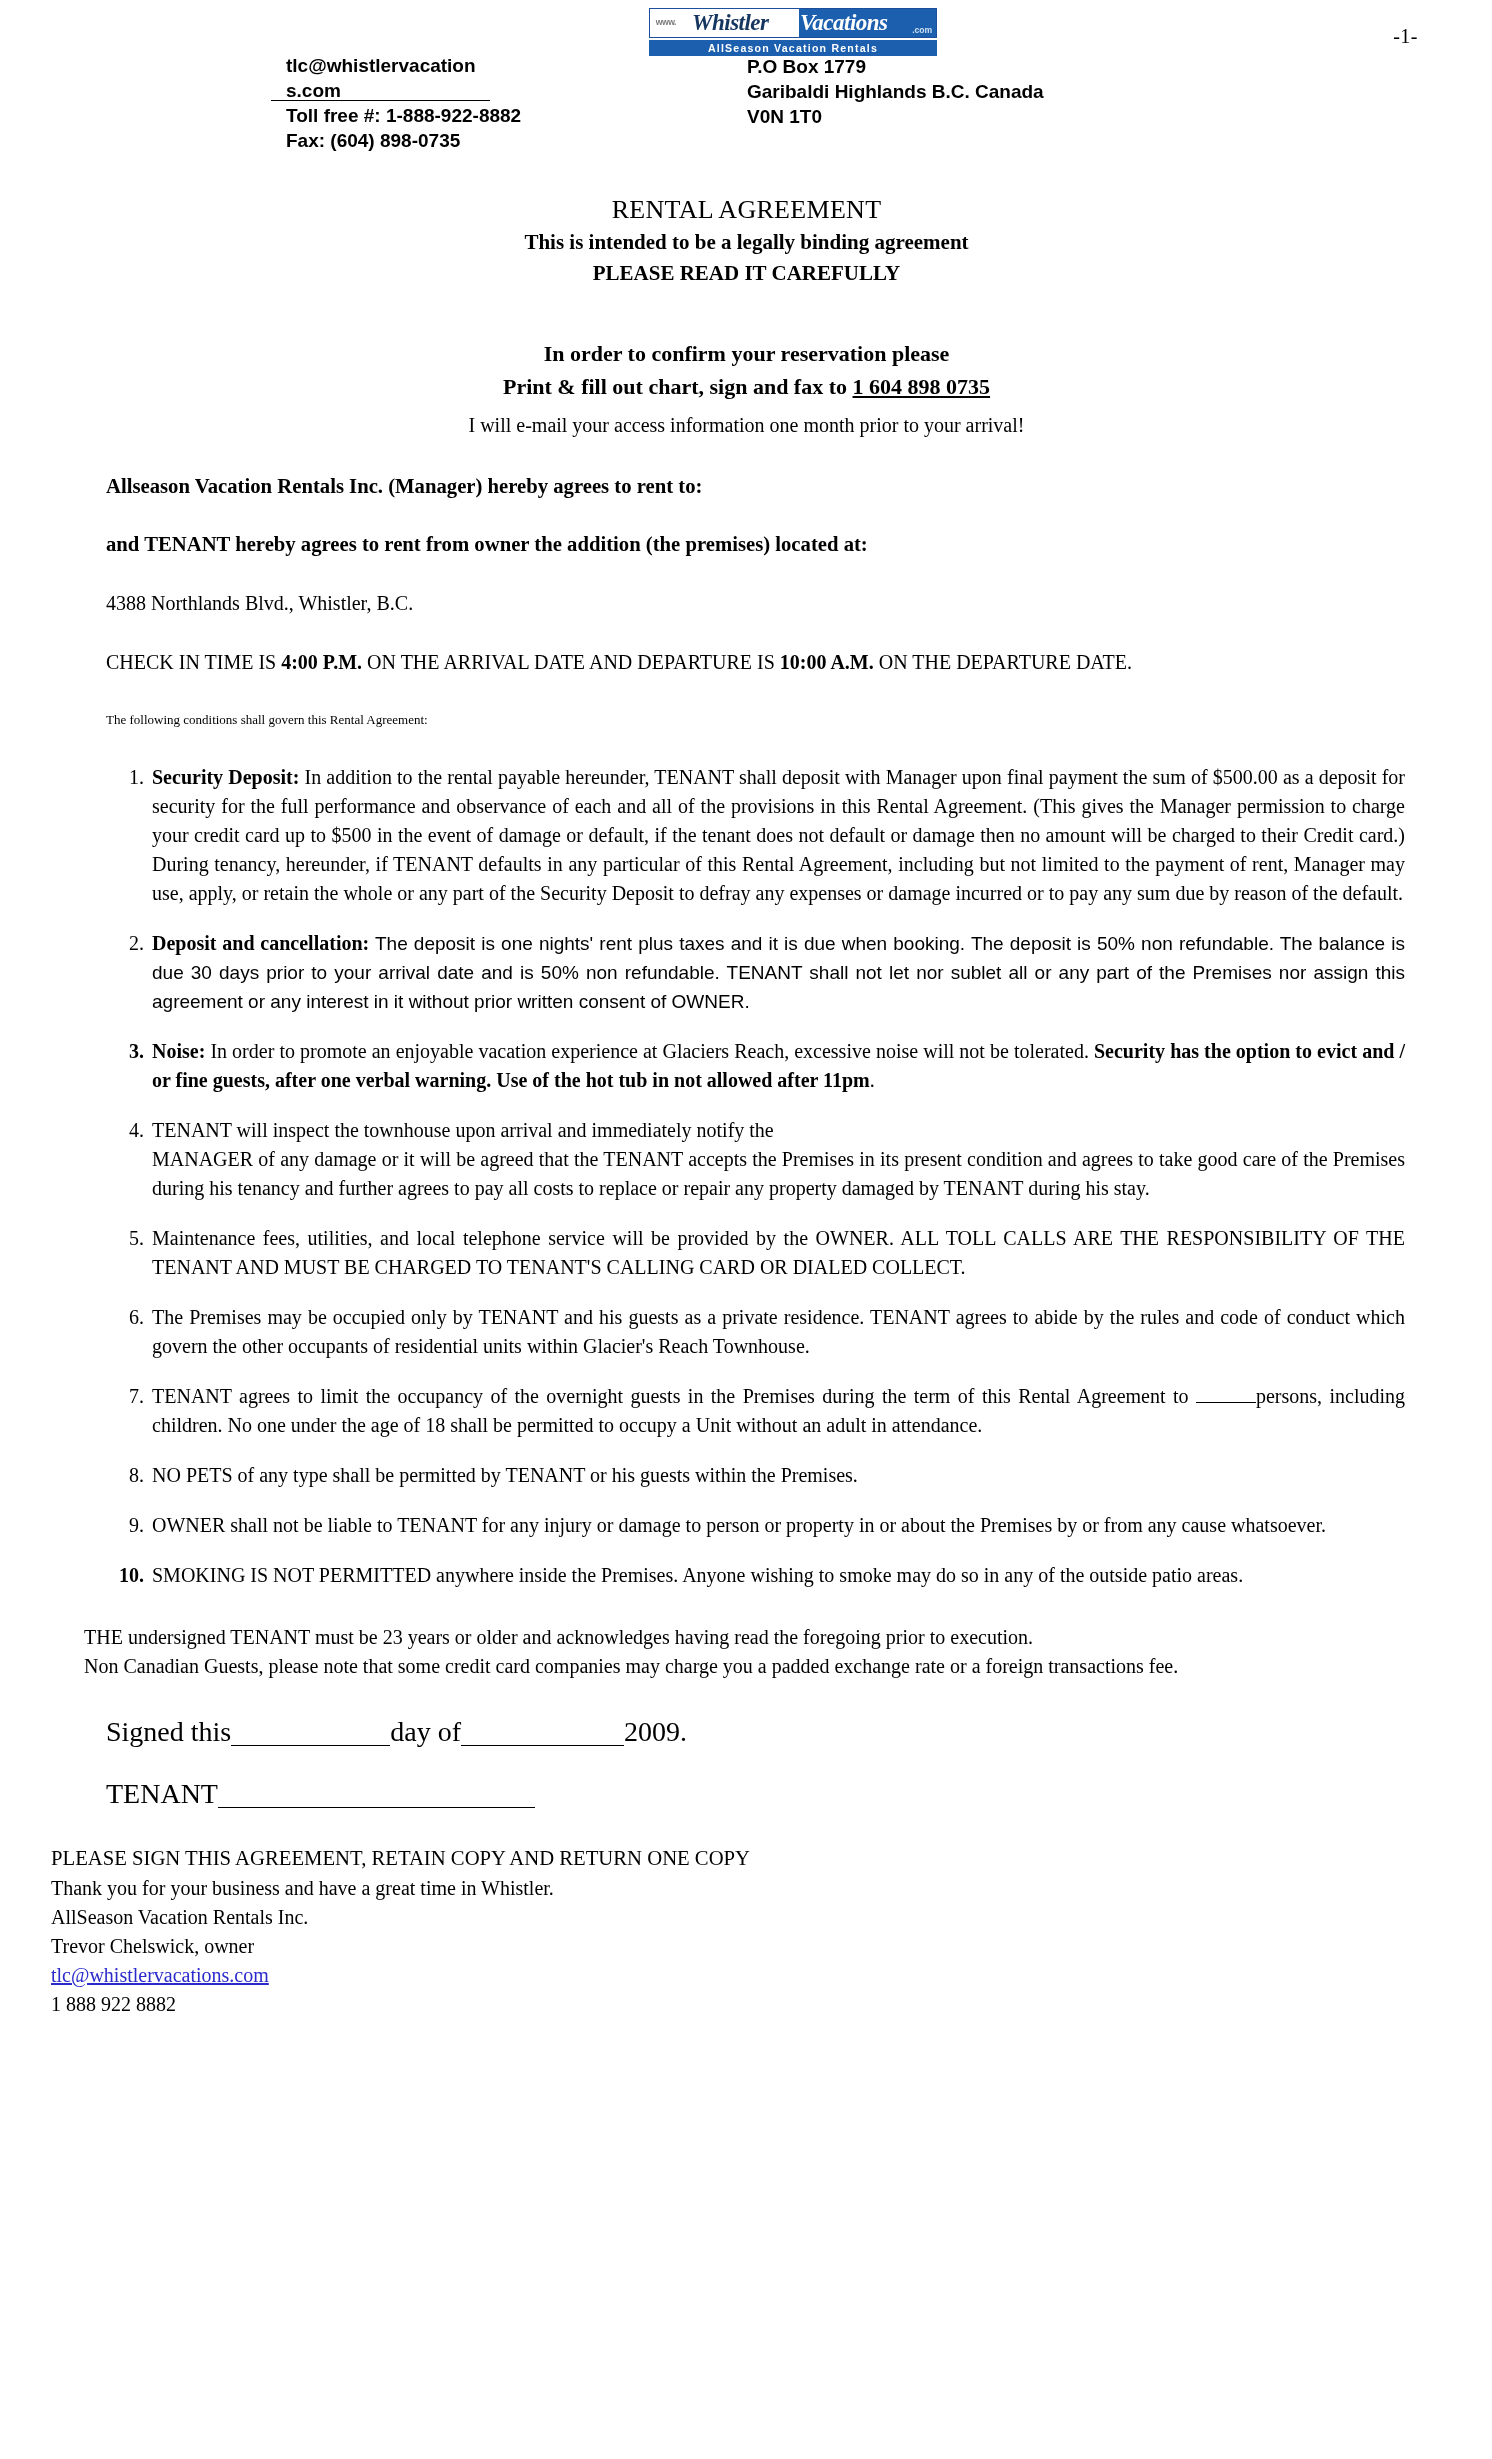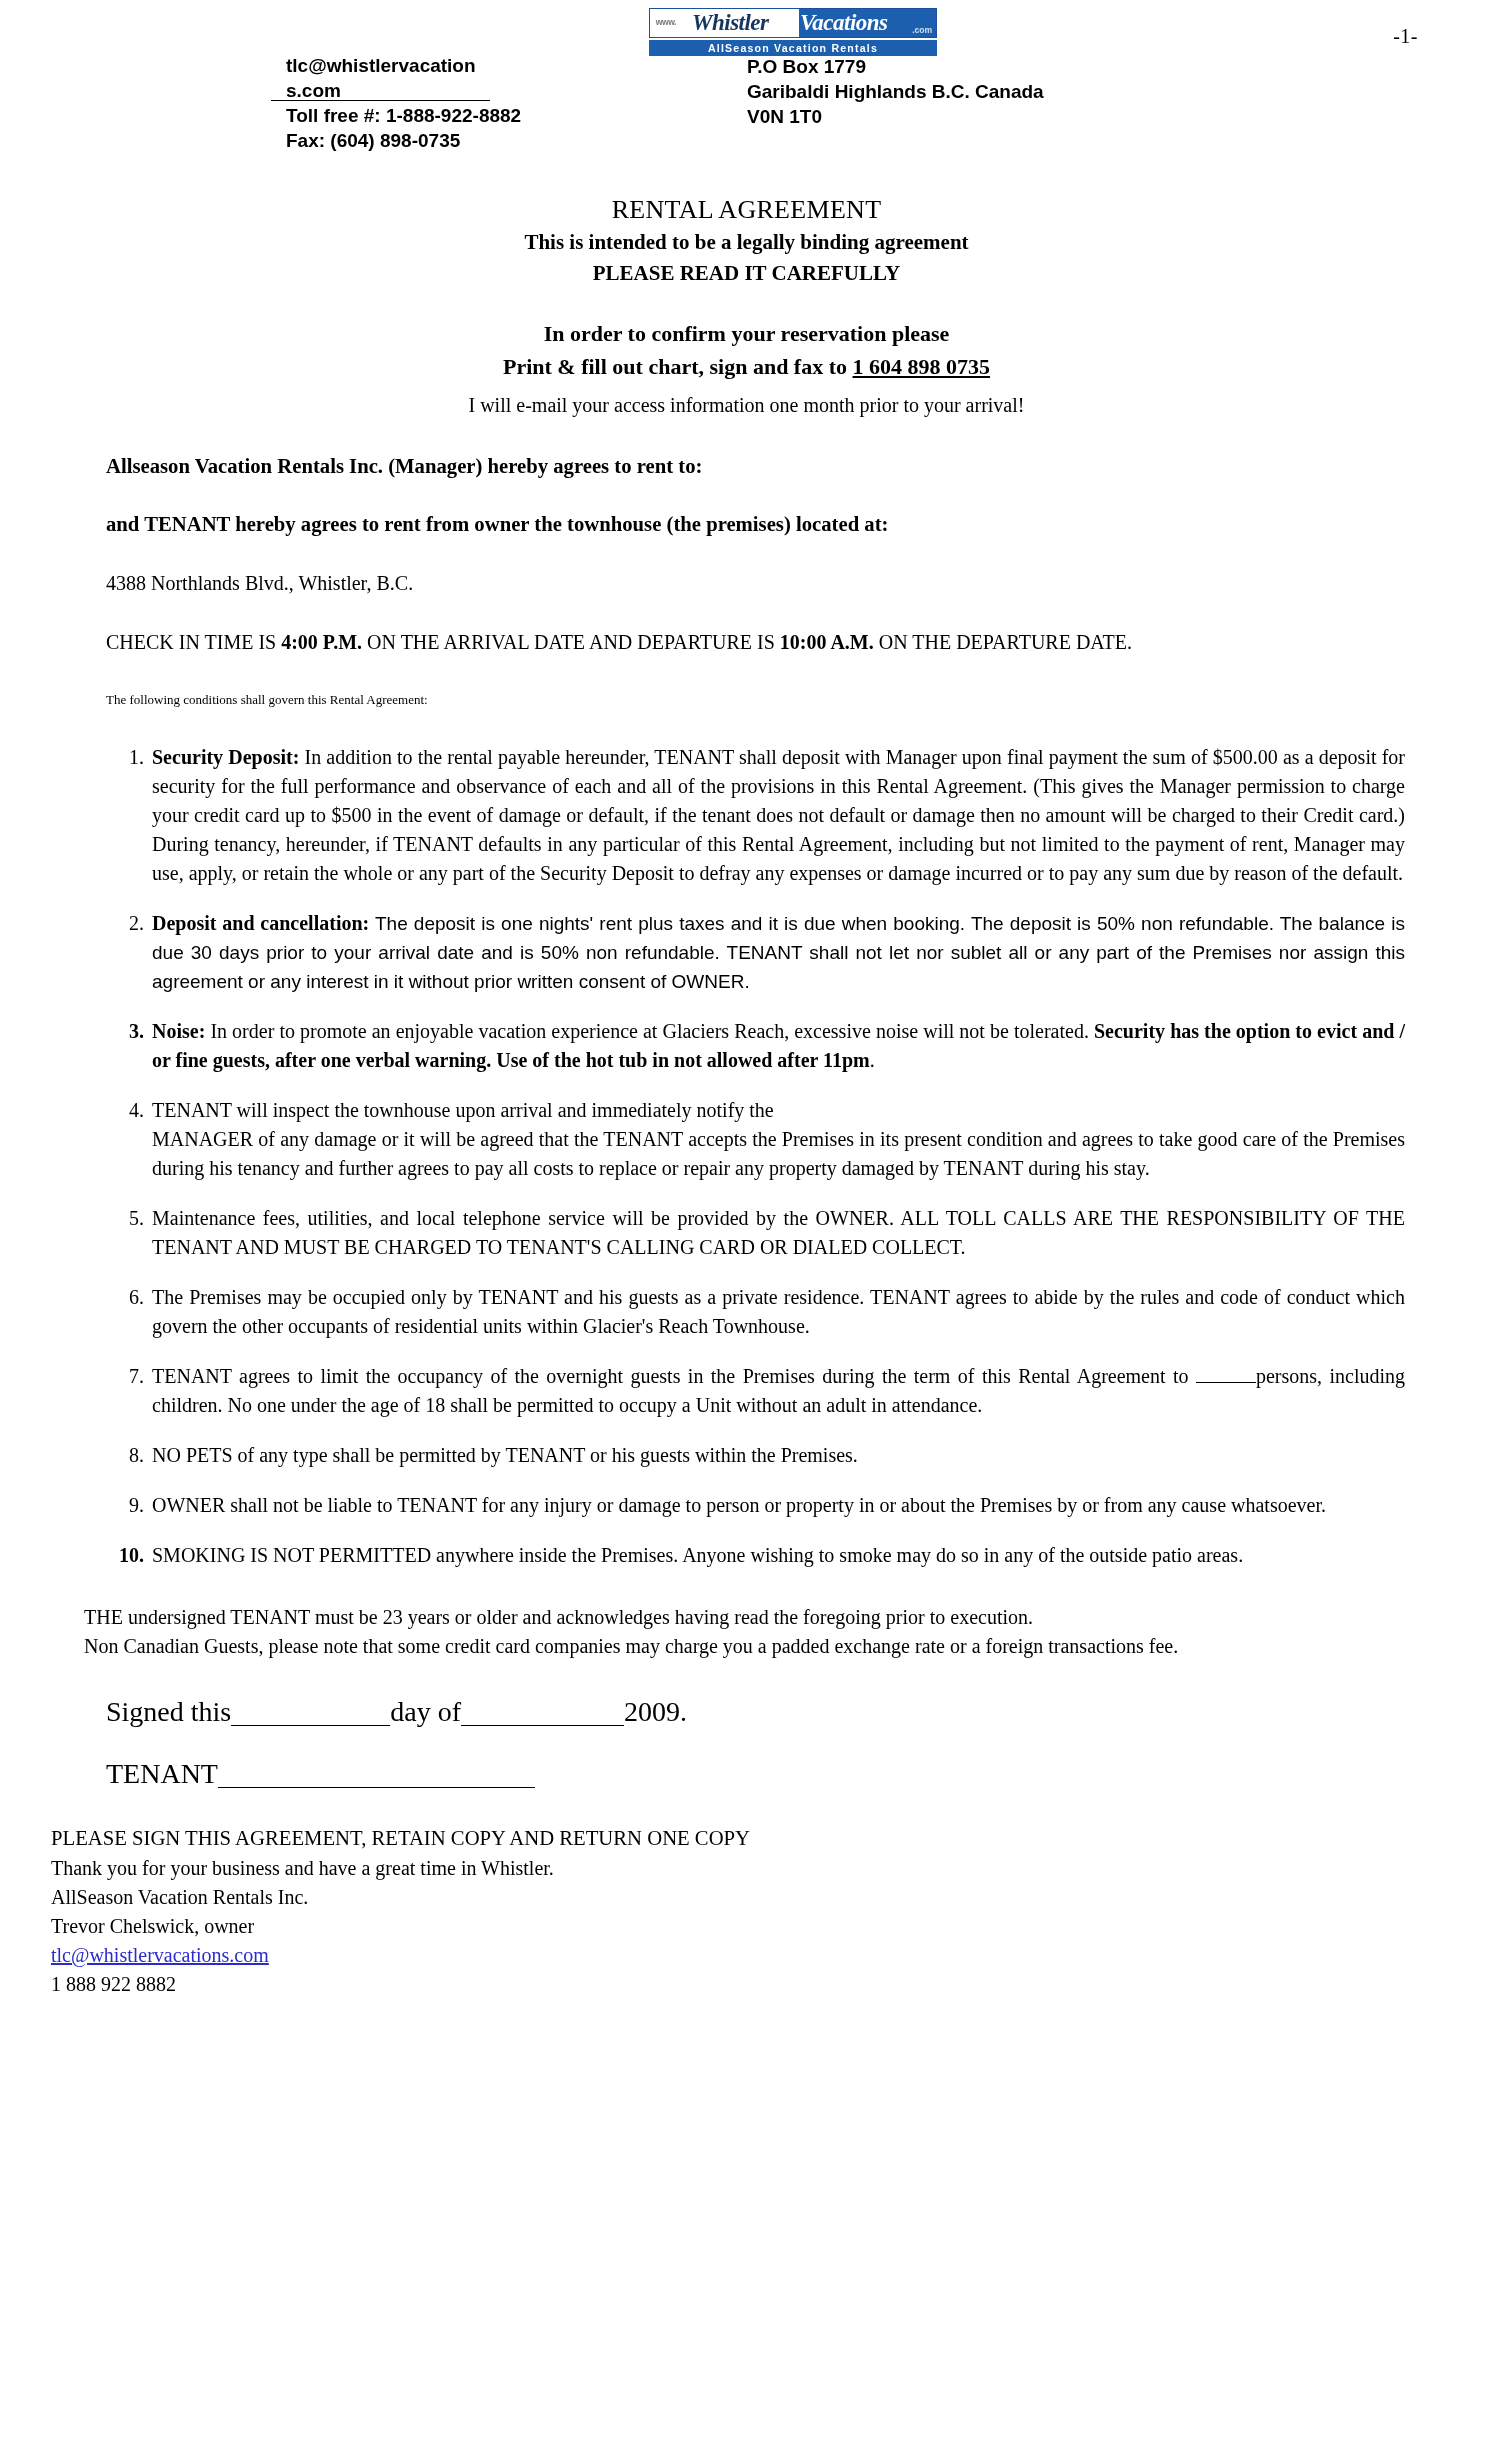--- a/index.html
+++ b/index.html
@@ -160,7 +160,7 @@
 
   .confirm-block {
     text-align: center;
-    margin-top: 28px;
+    margin-top: 48px;
   }
   .confirm-1 {
     font-size: 22px;

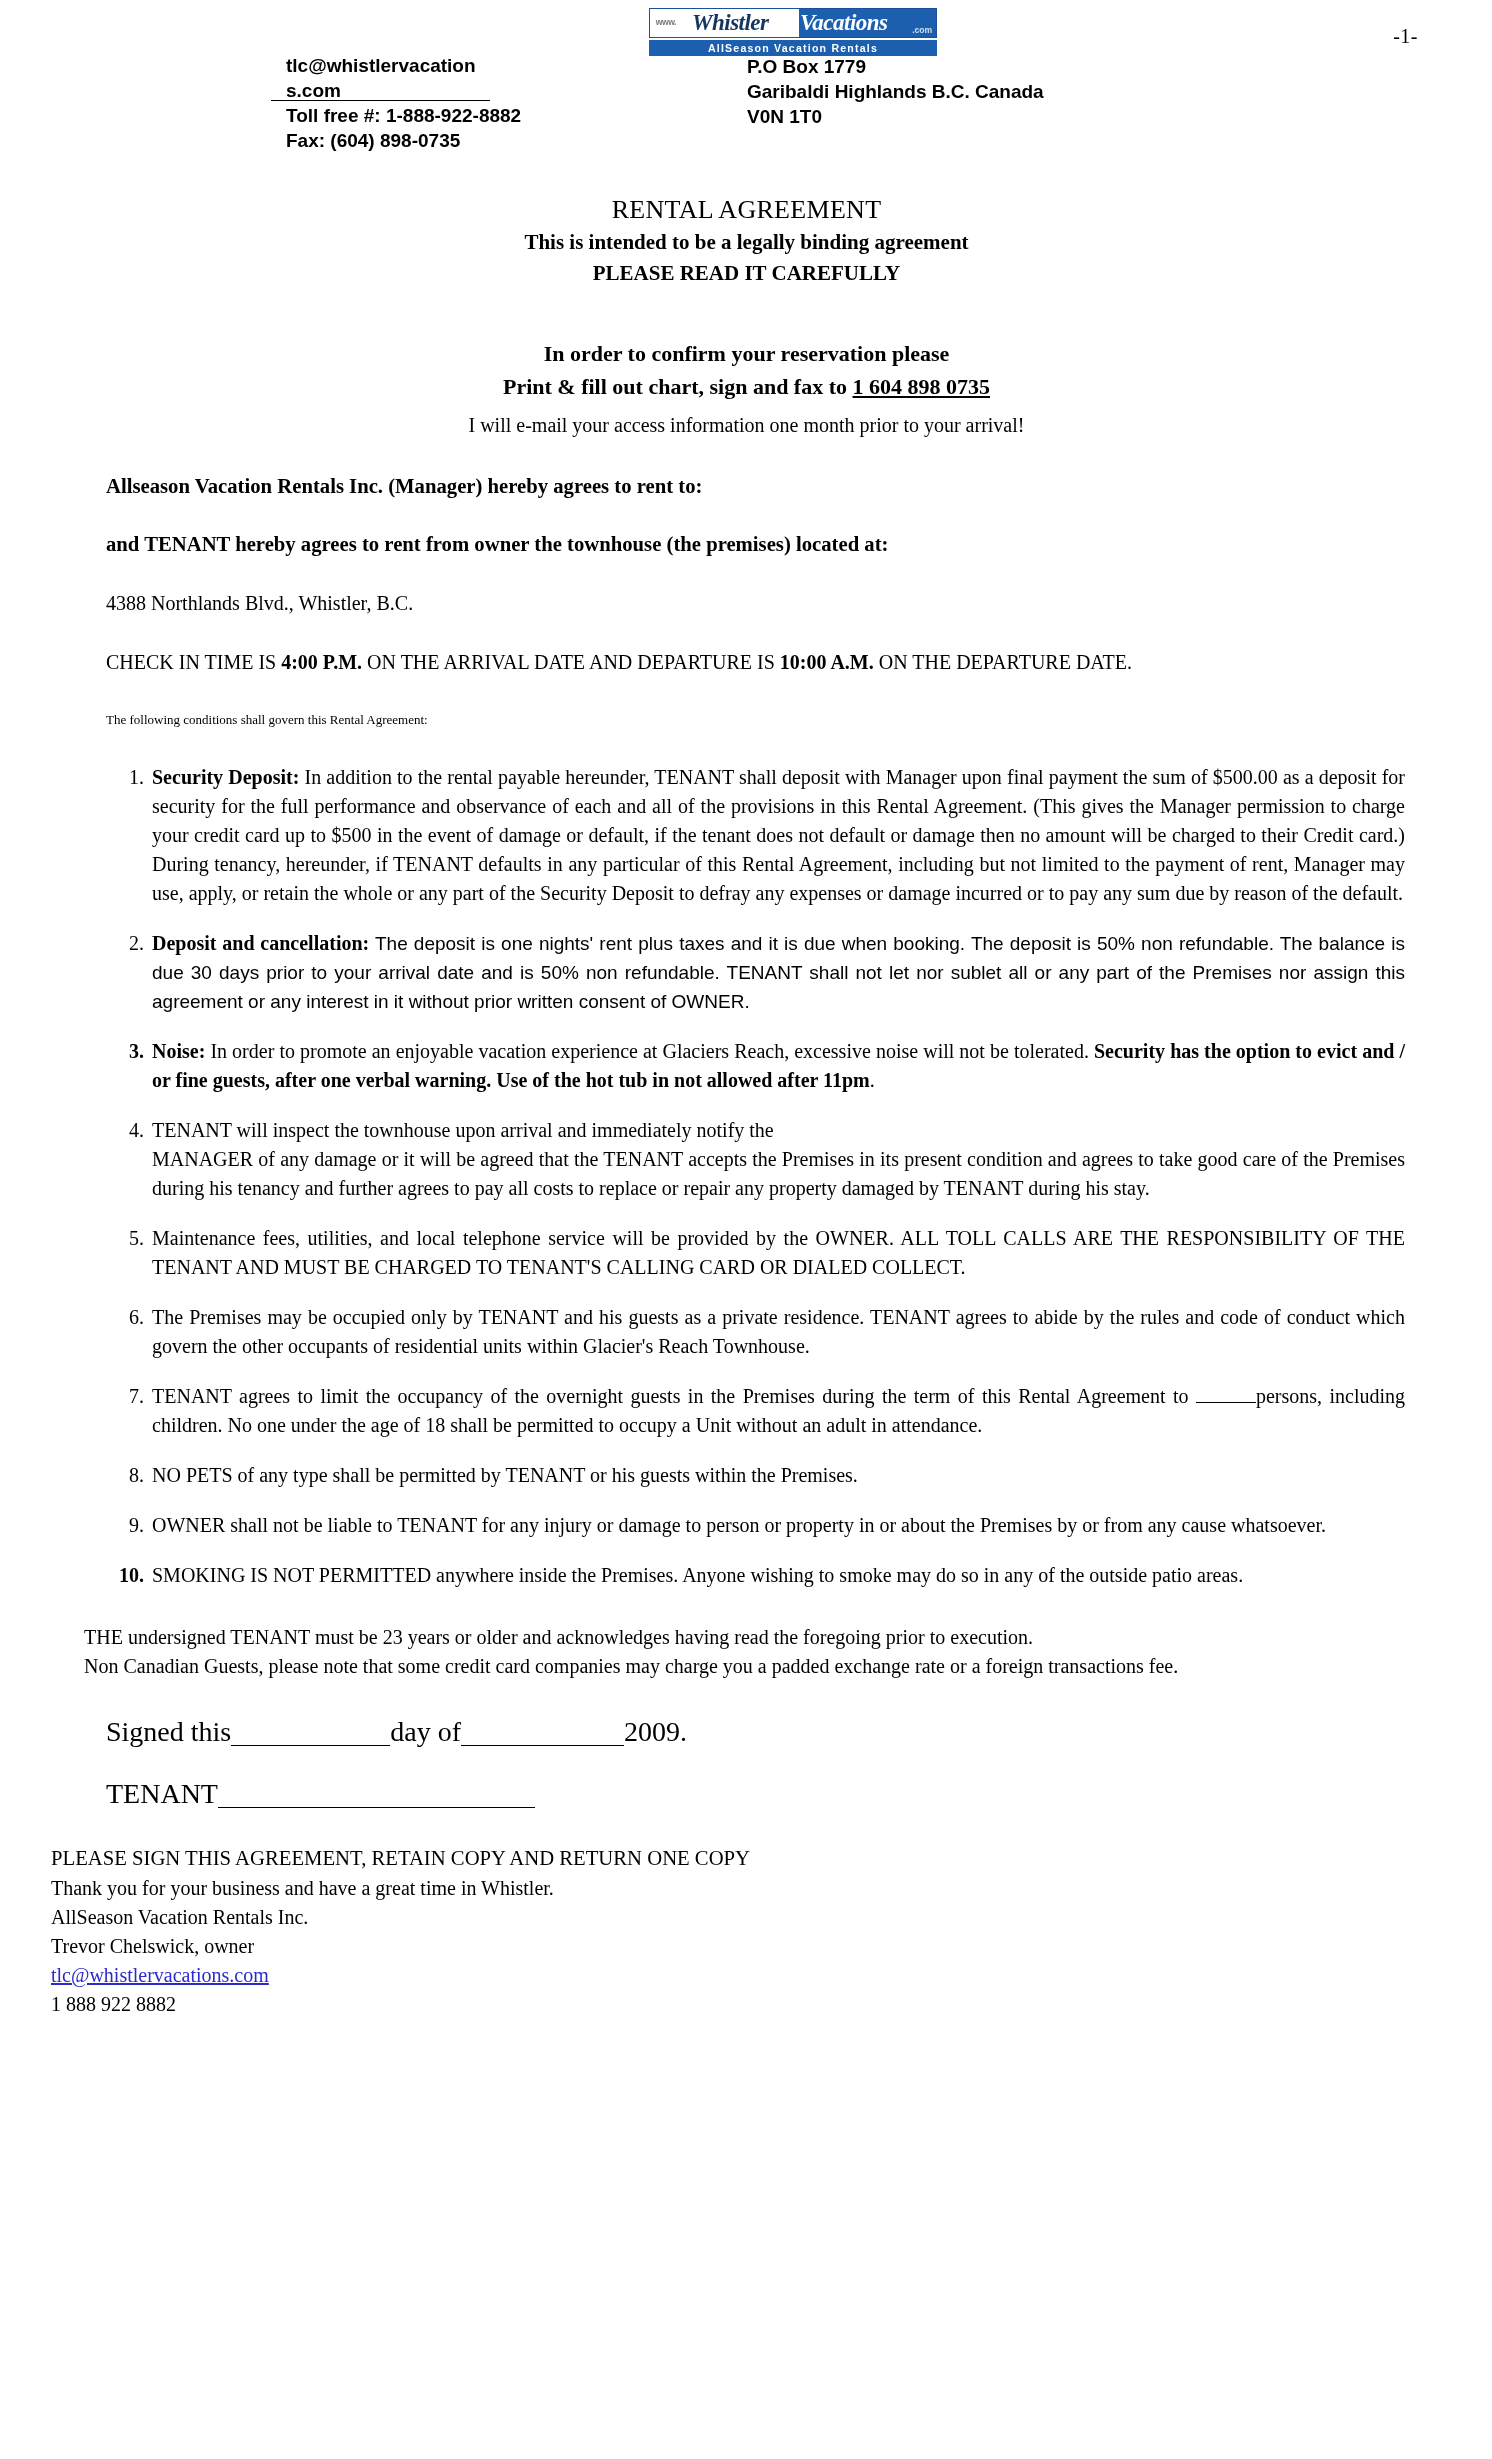--- a/index.html
+++ b/index.html
@@ -332,7 +332,7 @@
   <div class="body-wrap">
 
     <div class="intro-p">Allseason Vacation Rentals Inc. (Manager) hereby agrees to rent to:</div>
-    <div class="intro-p">and TENANT hereby agrees to rent from owner the townhouse (the premises) located at:</div>
+    <div class="intro-p">and TENANT hereby agrees to rent from owner the addition (the premises) located at:</div>
     <div class="plain-p">4388 Northlands Blvd., Whistler, B.C.</div>
 
     <div class="checkin-p"><span>CHECK IN TIME IS </span><b>4:00 P.M.</b><span> ON THE ARRIVAL DATE AND DEPARTURE IS </span><b>10:00 A.M.</b><span> ON THE DEPARTURE DATE.</span></div>

